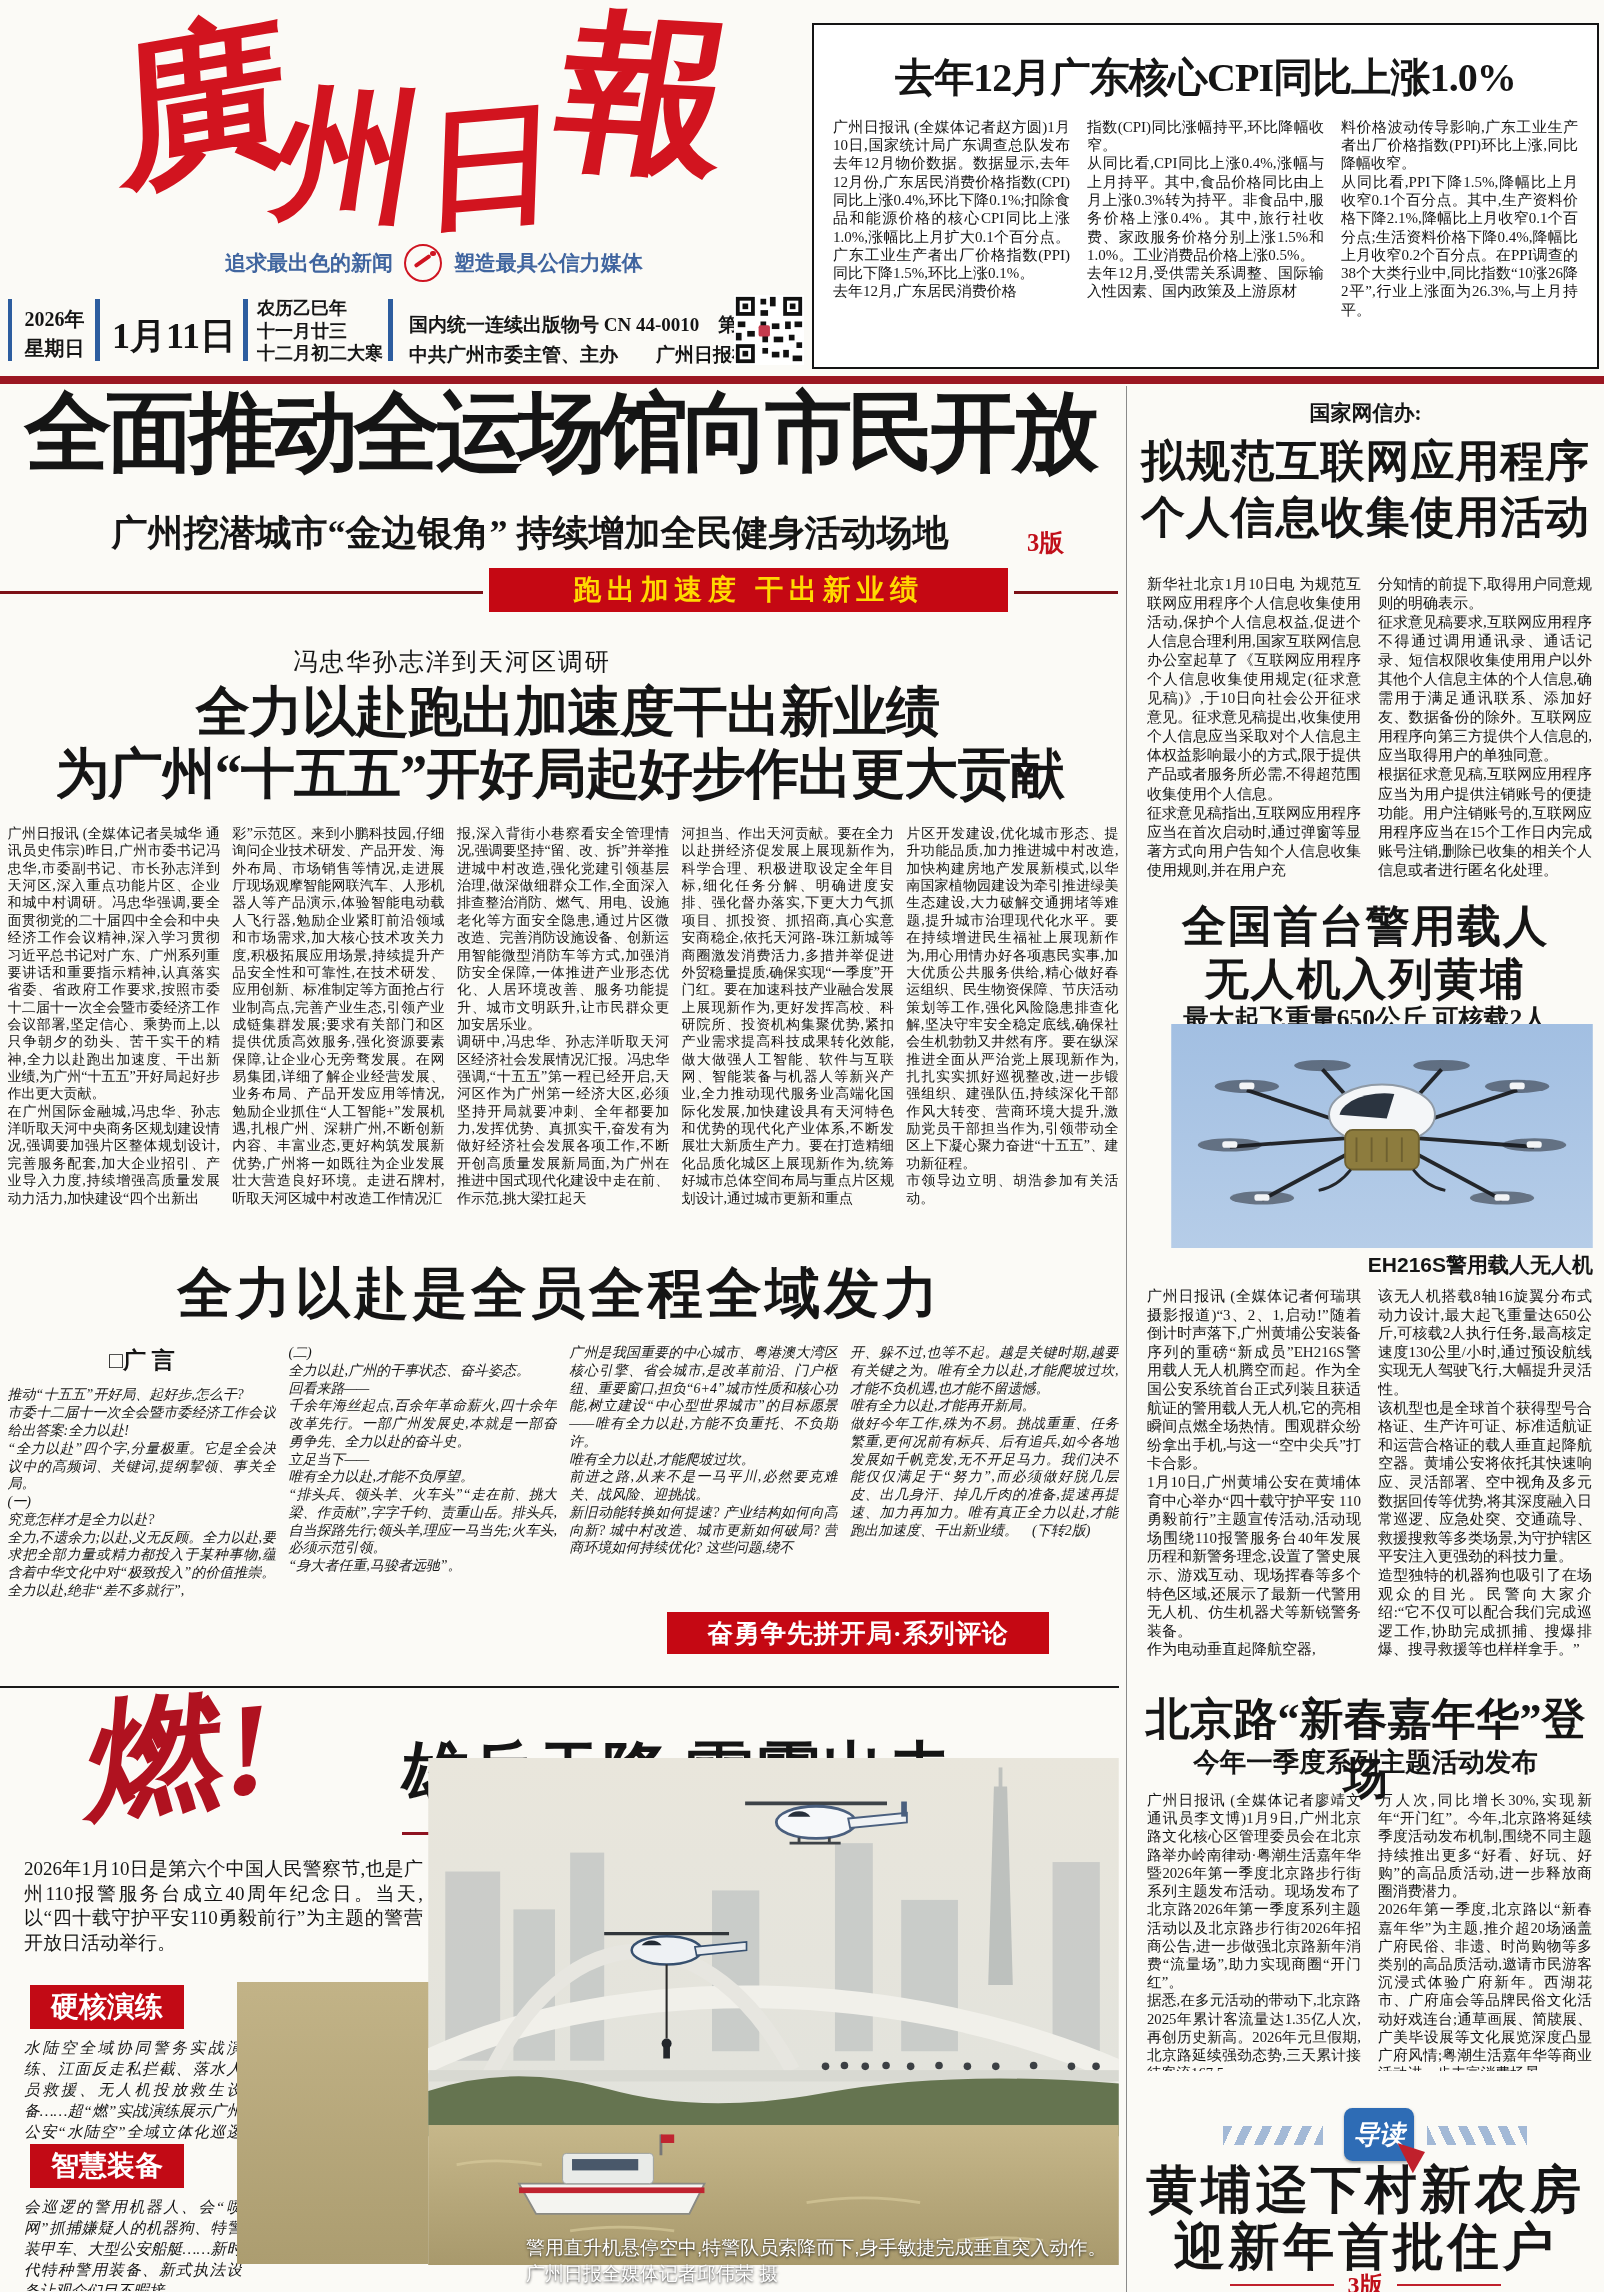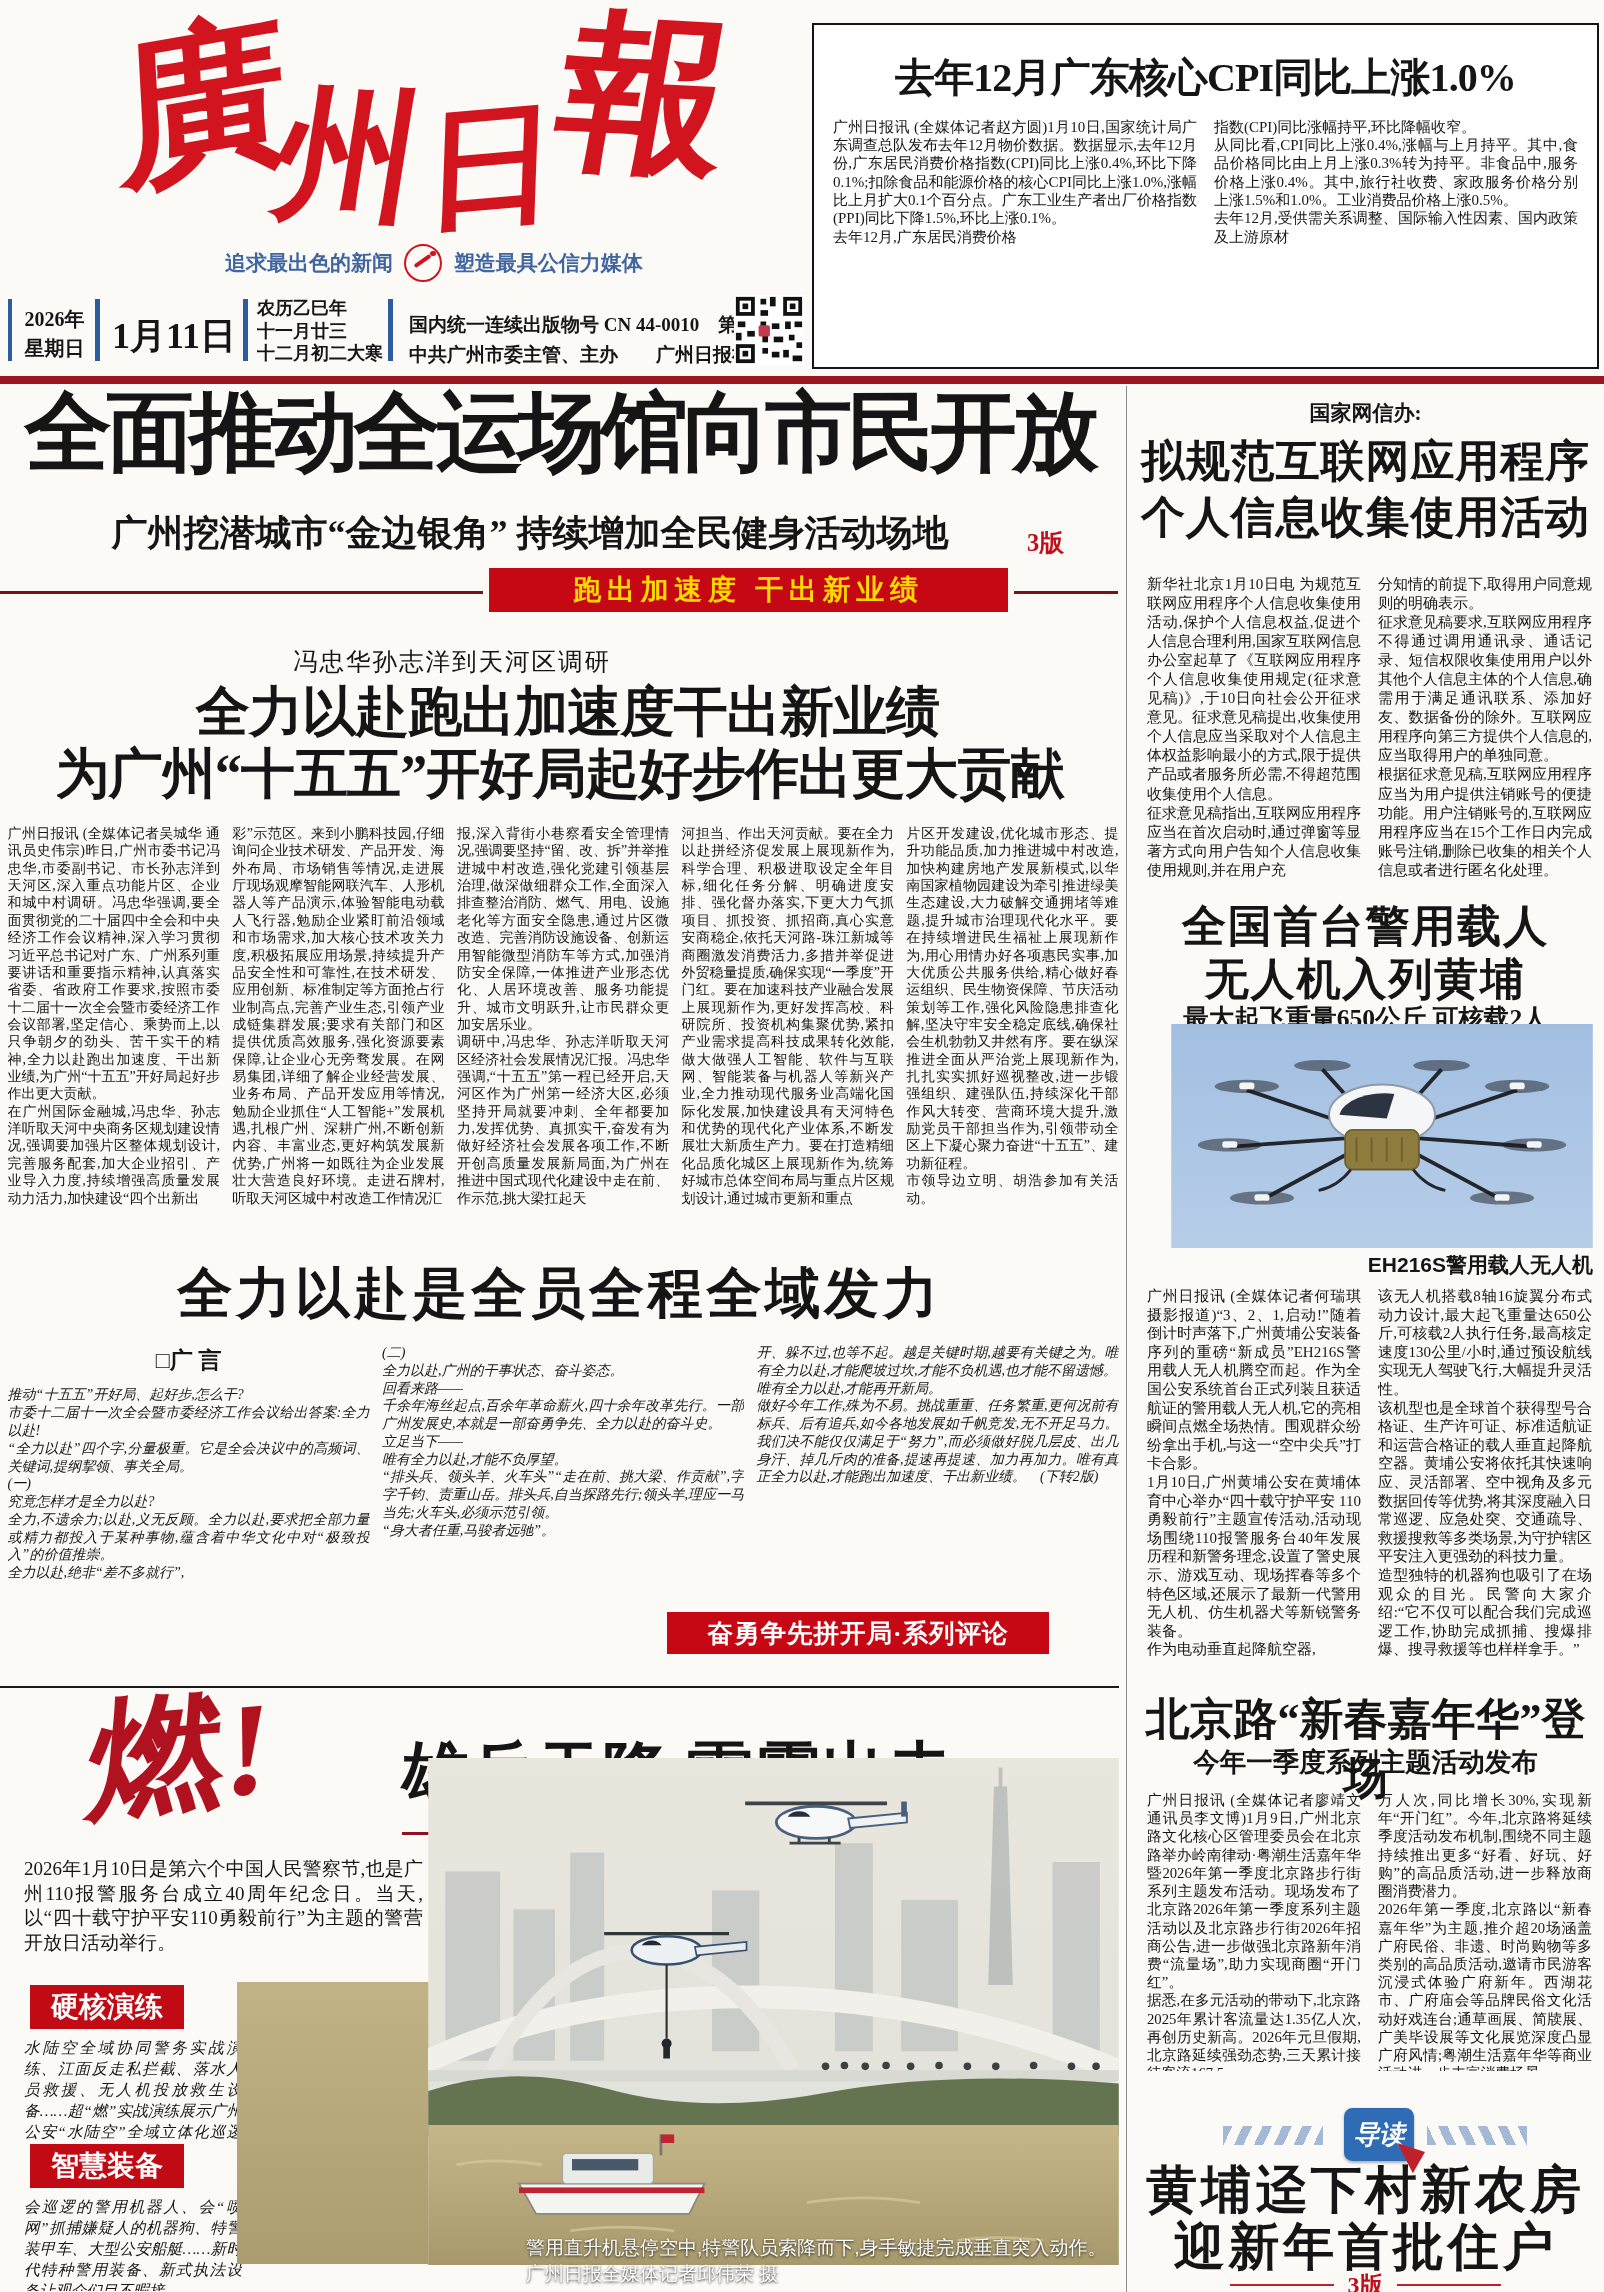--- a/index.html
+++ b/index.html
@@ -150,6 +150,8 @@
       <div class="ncol just prelines">指数(CPI)同比涨幅持平,环比降幅收窄。
 从同比看,CPI同比上涨0.4%,涨幅与上月持平。其中,食品价格同比由上月上涨0.3%转为持平。非食品中,服务价格上涨0.4%。其中,旅行社收费、家政服务价格分别上涨1.5%和1.0%。工业消费品价格上涨0.5%。
 去年12月,受供需关系调整、国际输入性因素、国内政策及上游原材</div>
+      <div class="ncol just prelines">料价格波动传导影响,广东工业生产者出厂价格指数(PPI)环比上涨,同比降幅收窄。
+从同比看,PPI下降1.5%,降幅比上月收窄0.1个百分点。其中,生产资料价格下降2.1%,降幅比上月收窄0.1个百分点;生活资料价格下降0.4%,降幅比上月收窄0.2个百分点。在PPI调查的38个大类行业中,同比指数“10涨26降2平”,行业上涨面为26.3%,与上月持平。</div>
     </div>
   </div>
 

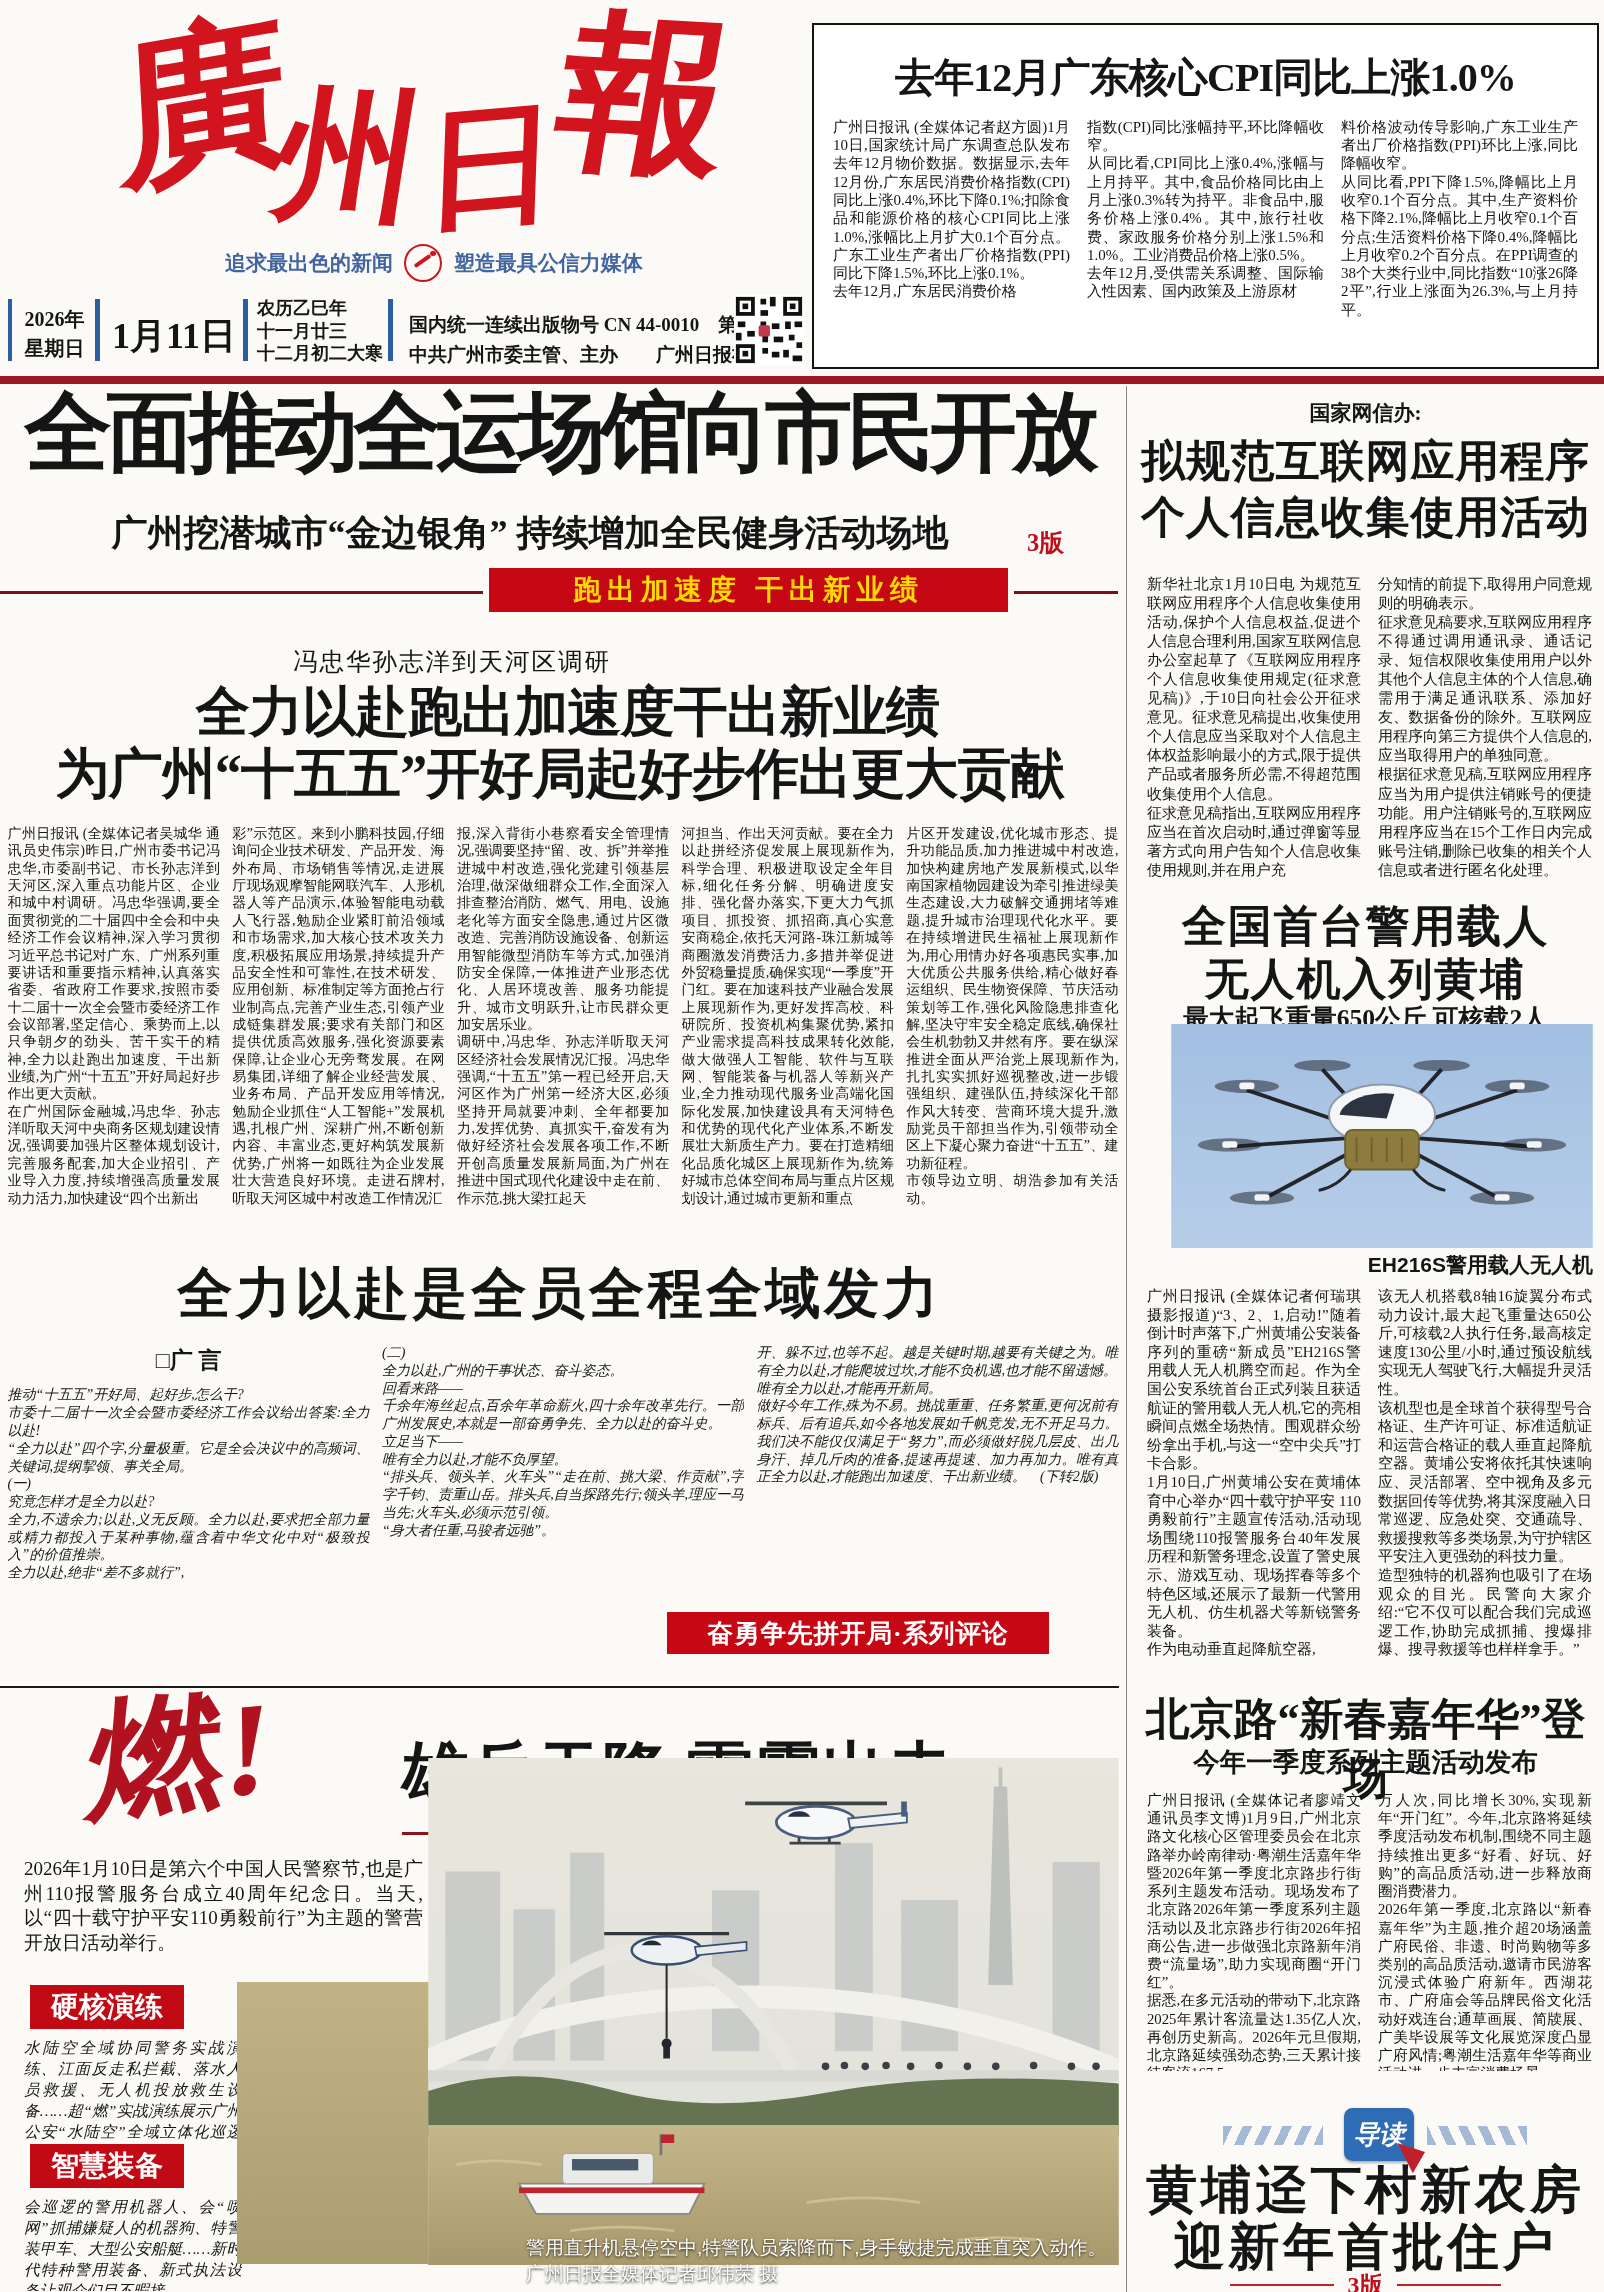--- a/index.html
+++ b/index.html
@@ -199,6 +199,10 @@
 唯有全力以赴,才能不负厚望。
 “排头兵、领头羊、火车头”“走在前、挑大梁、作贡献”,字字千钧、责重山岳。排头兵,自当探路先行;领头羊,理应一马当先;火车头,必须示范引领。
 “身大者任重,马骏者远驰”。</div>
+    <div class="ncol just prelines">广州是我国重要的中心城市、粤港澳大湾区核心引擎、省会城市,是改革前沿、门户枢纽、重要窗口,担负“6+4”城市性质和核心功能,树立建设“中心型世界城市”的目标愿景——唯有全力以赴,方能不负重托、不负期许。
+唯有全力以赴,才能爬坡过坎。
+前进之路,从来不是一马平川,必然要克难关、战风险、迎挑战。
+新旧动能转换如何提速? 产业结构如何向高向新? 城中村改造、城市更新如何破局? 营商环境如何持续优化? 这些问题,绕不</div>
     <div class="ncol just prelines">开、躲不过,也等不起。越是关键时期,越要有关键之为。唯有全力以赴,才能爬坡过坎,才能不负机遇,也才能不留遗憾。
 唯有全力以赴,才能再开新局。
 做好今年工作,殊为不易。挑战重重、任务繁重,更何况前有标兵、后有追兵,如今各地发展如千帆竞发,无不开足马力。我们决不能仅仅满足于“努力”,而必须做好脱几层皮、出几身汗、掉几斤肉的准备,提速再提速、加力再加力。唯有真正全力以赴,才能跑出加速度、干出新业绩。　(下转2版)</div>

